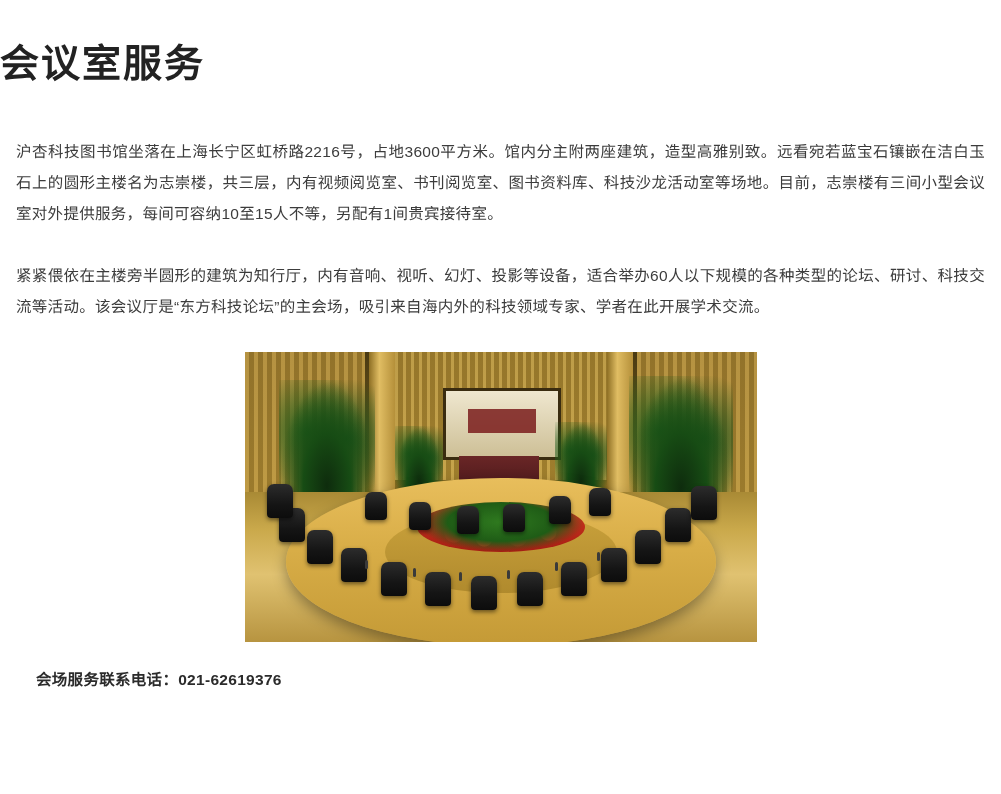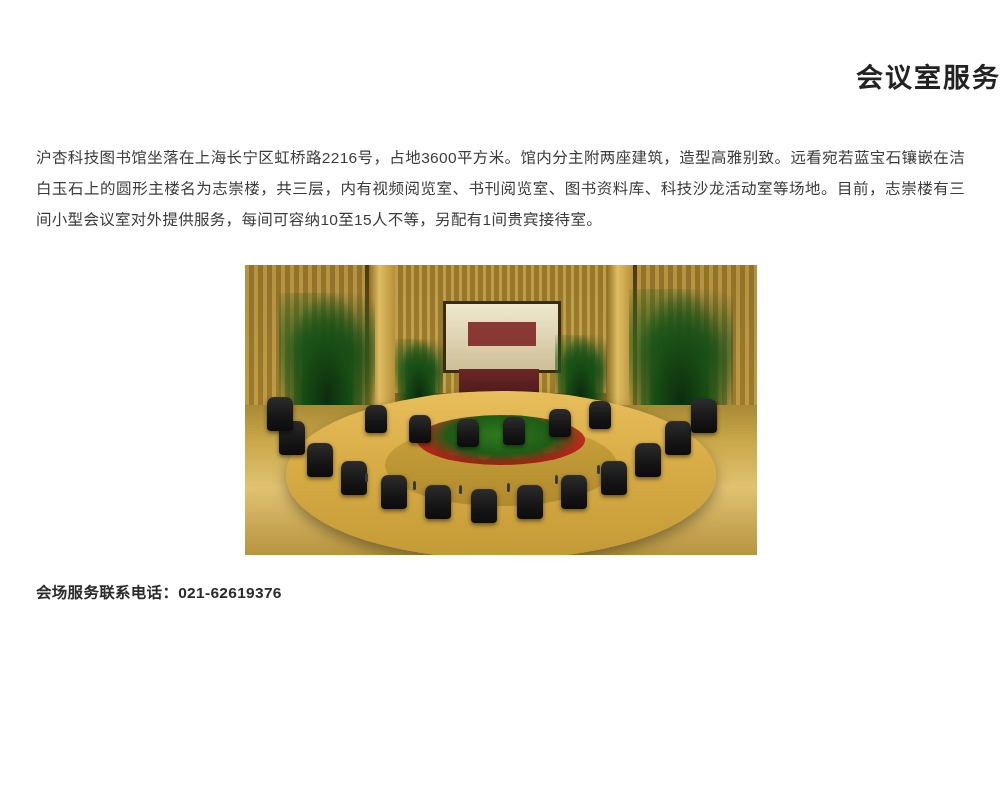--- a/index.html
+++ b/index.html
@@ -22,13 +22,13 @@
     box-sizing: border-box;
   }
   .page-title {
-    text-align: right;
-    font-size: 27px;
+    text-align: left;
+    font-size: 39px;
     font-weight: bold;
     color: #222222;
     letter-spacing: 2px;
     margin: 0;
-    padding-top: 60px;
+    padding-top: 37px;
     padding-bottom: 0;
     line-height: 1.4;
   }

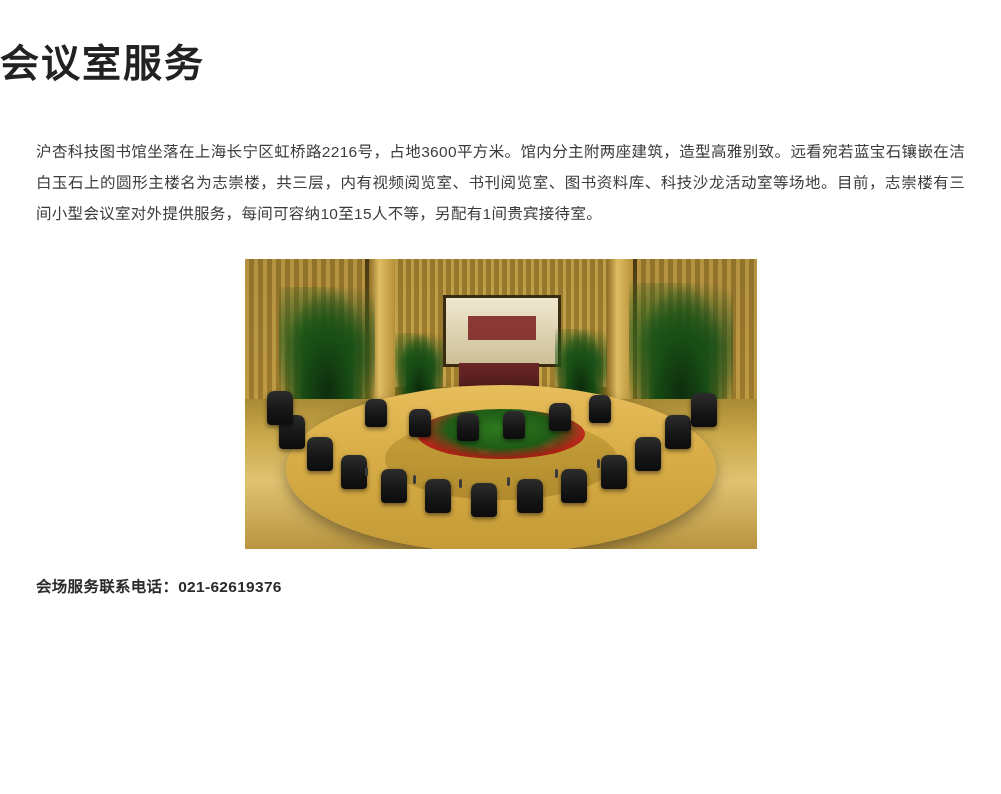--- a/index.html
+++ b/index.html
@@ -33,7 +33,7 @@
     line-height: 1.4;
   }
   .content {
-    padding: 0 36px;
+    padding: 0 16px;
     box-sizing: border-box;
   }
   .para {

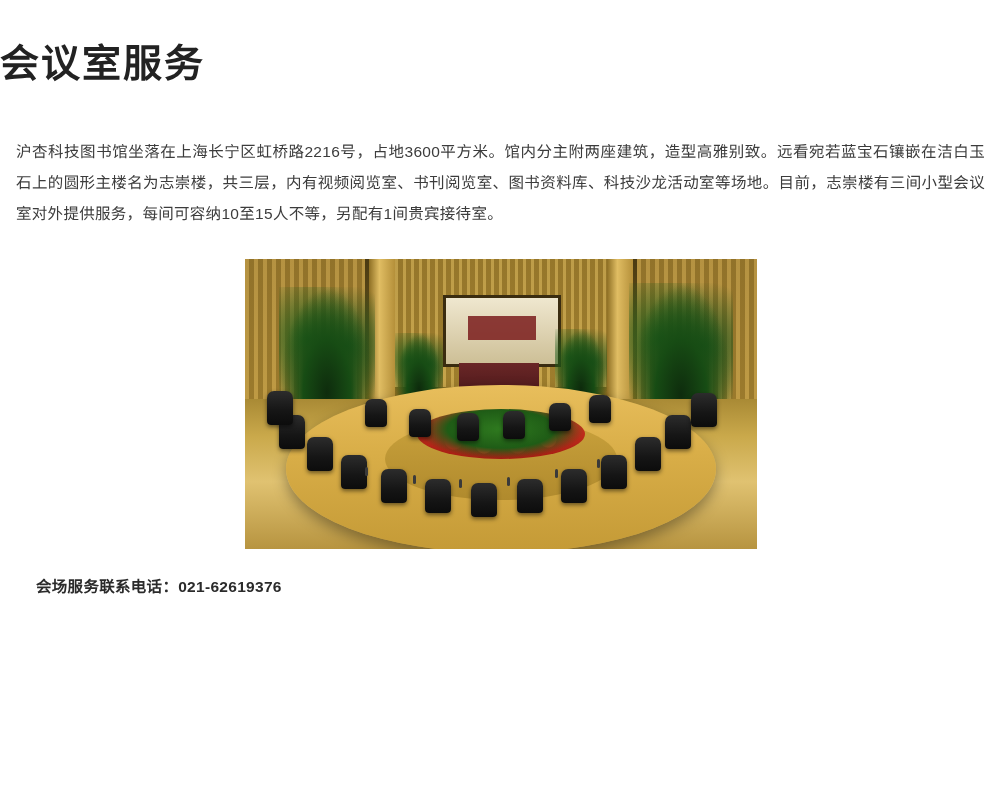--- a/index.html
+++ b/index.html
@@ -214,6 +214,7 @@
 
   <div class="content">
     <p class="para para-1">沪杏科技图书馆坐落在上海长宁区虹桥路2216号，占地3600平方米。馆内分主附两座建筑，造型高雅别致。远看宛若蓝宝石镶嵌在洁白玉石上的圆形主楼名为志崇楼，共三层，内有视频阅览室、书刊阅览室、图书资料库、科技沙龙活动室等场地。目前，志崇楼有三间小型会议室对外提供服务，每间可容纳10至15人不等，另配有1间贵宾接待室。</p>
+    <p class="para para-2">紧紧偎依在主楼旁半圆形的建筑为知行厅，内有音响、视听、幻灯、投影等设备，适合举办60人以下规模的各种类型的论坛、研讨、科技交流等活动。该会议厅是“东方科技论坛”的主会场，吸引来自海内外的科技领域专家、学者在此开展学术交流。</p>
   </div>
 
   <div class="figure-wrap">

